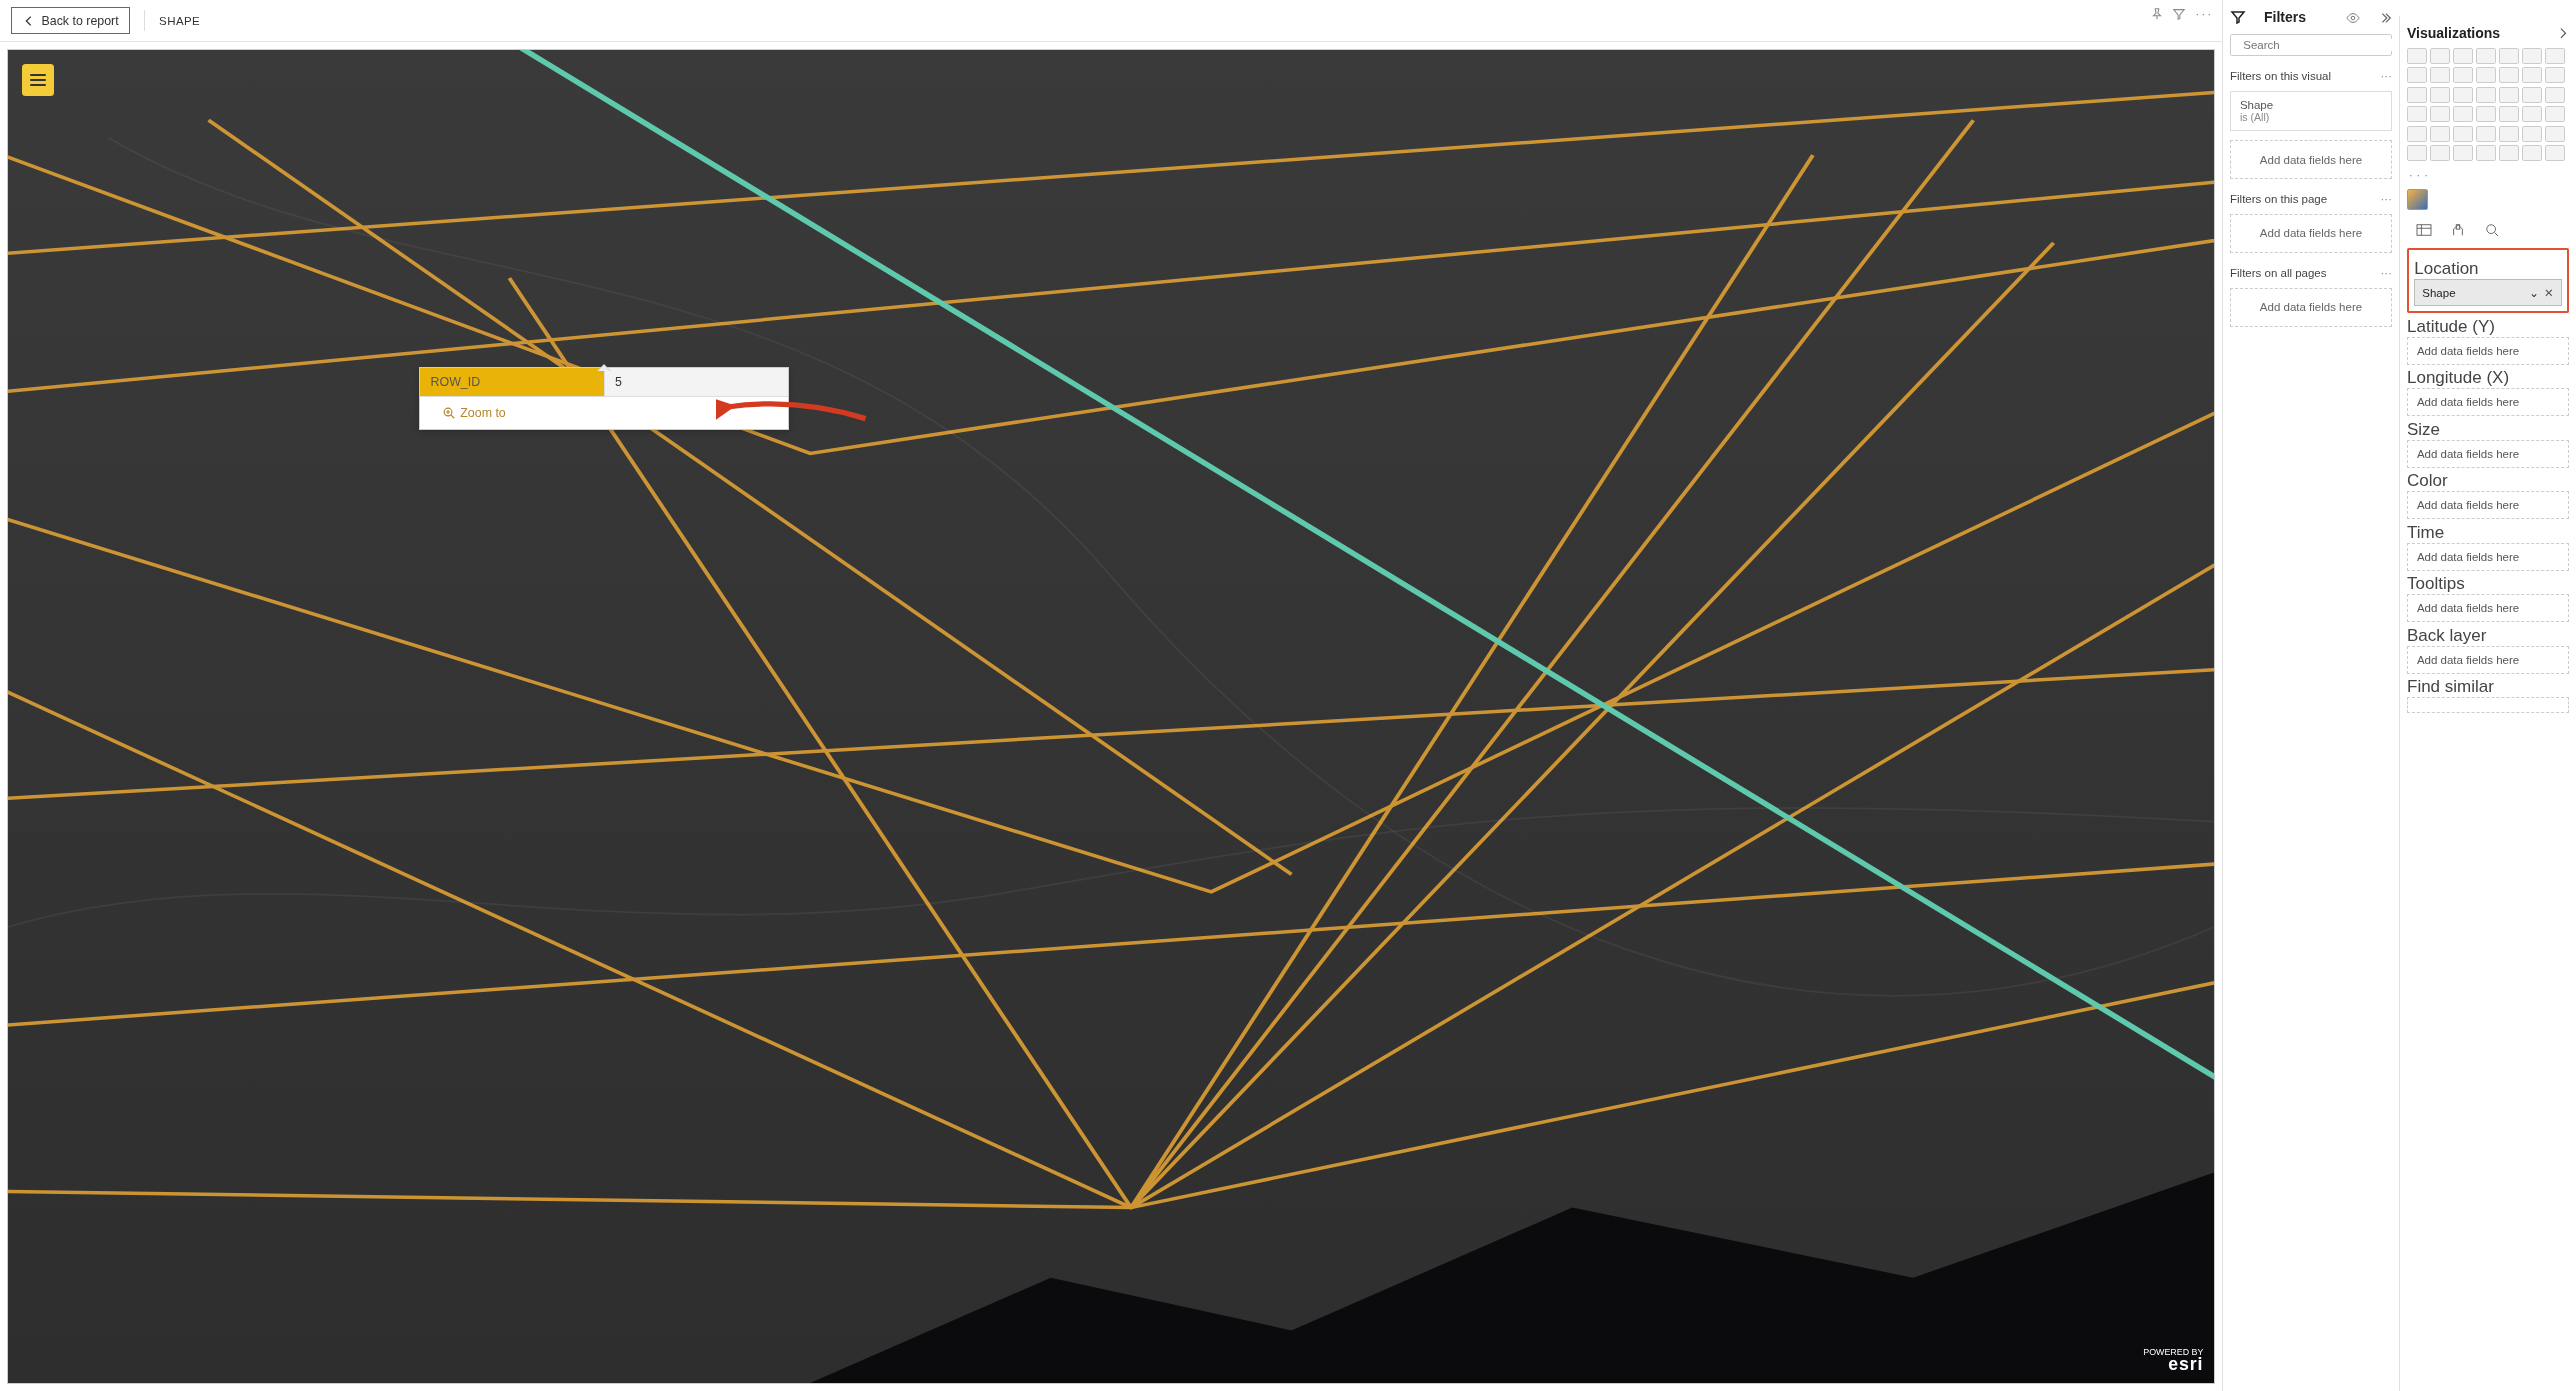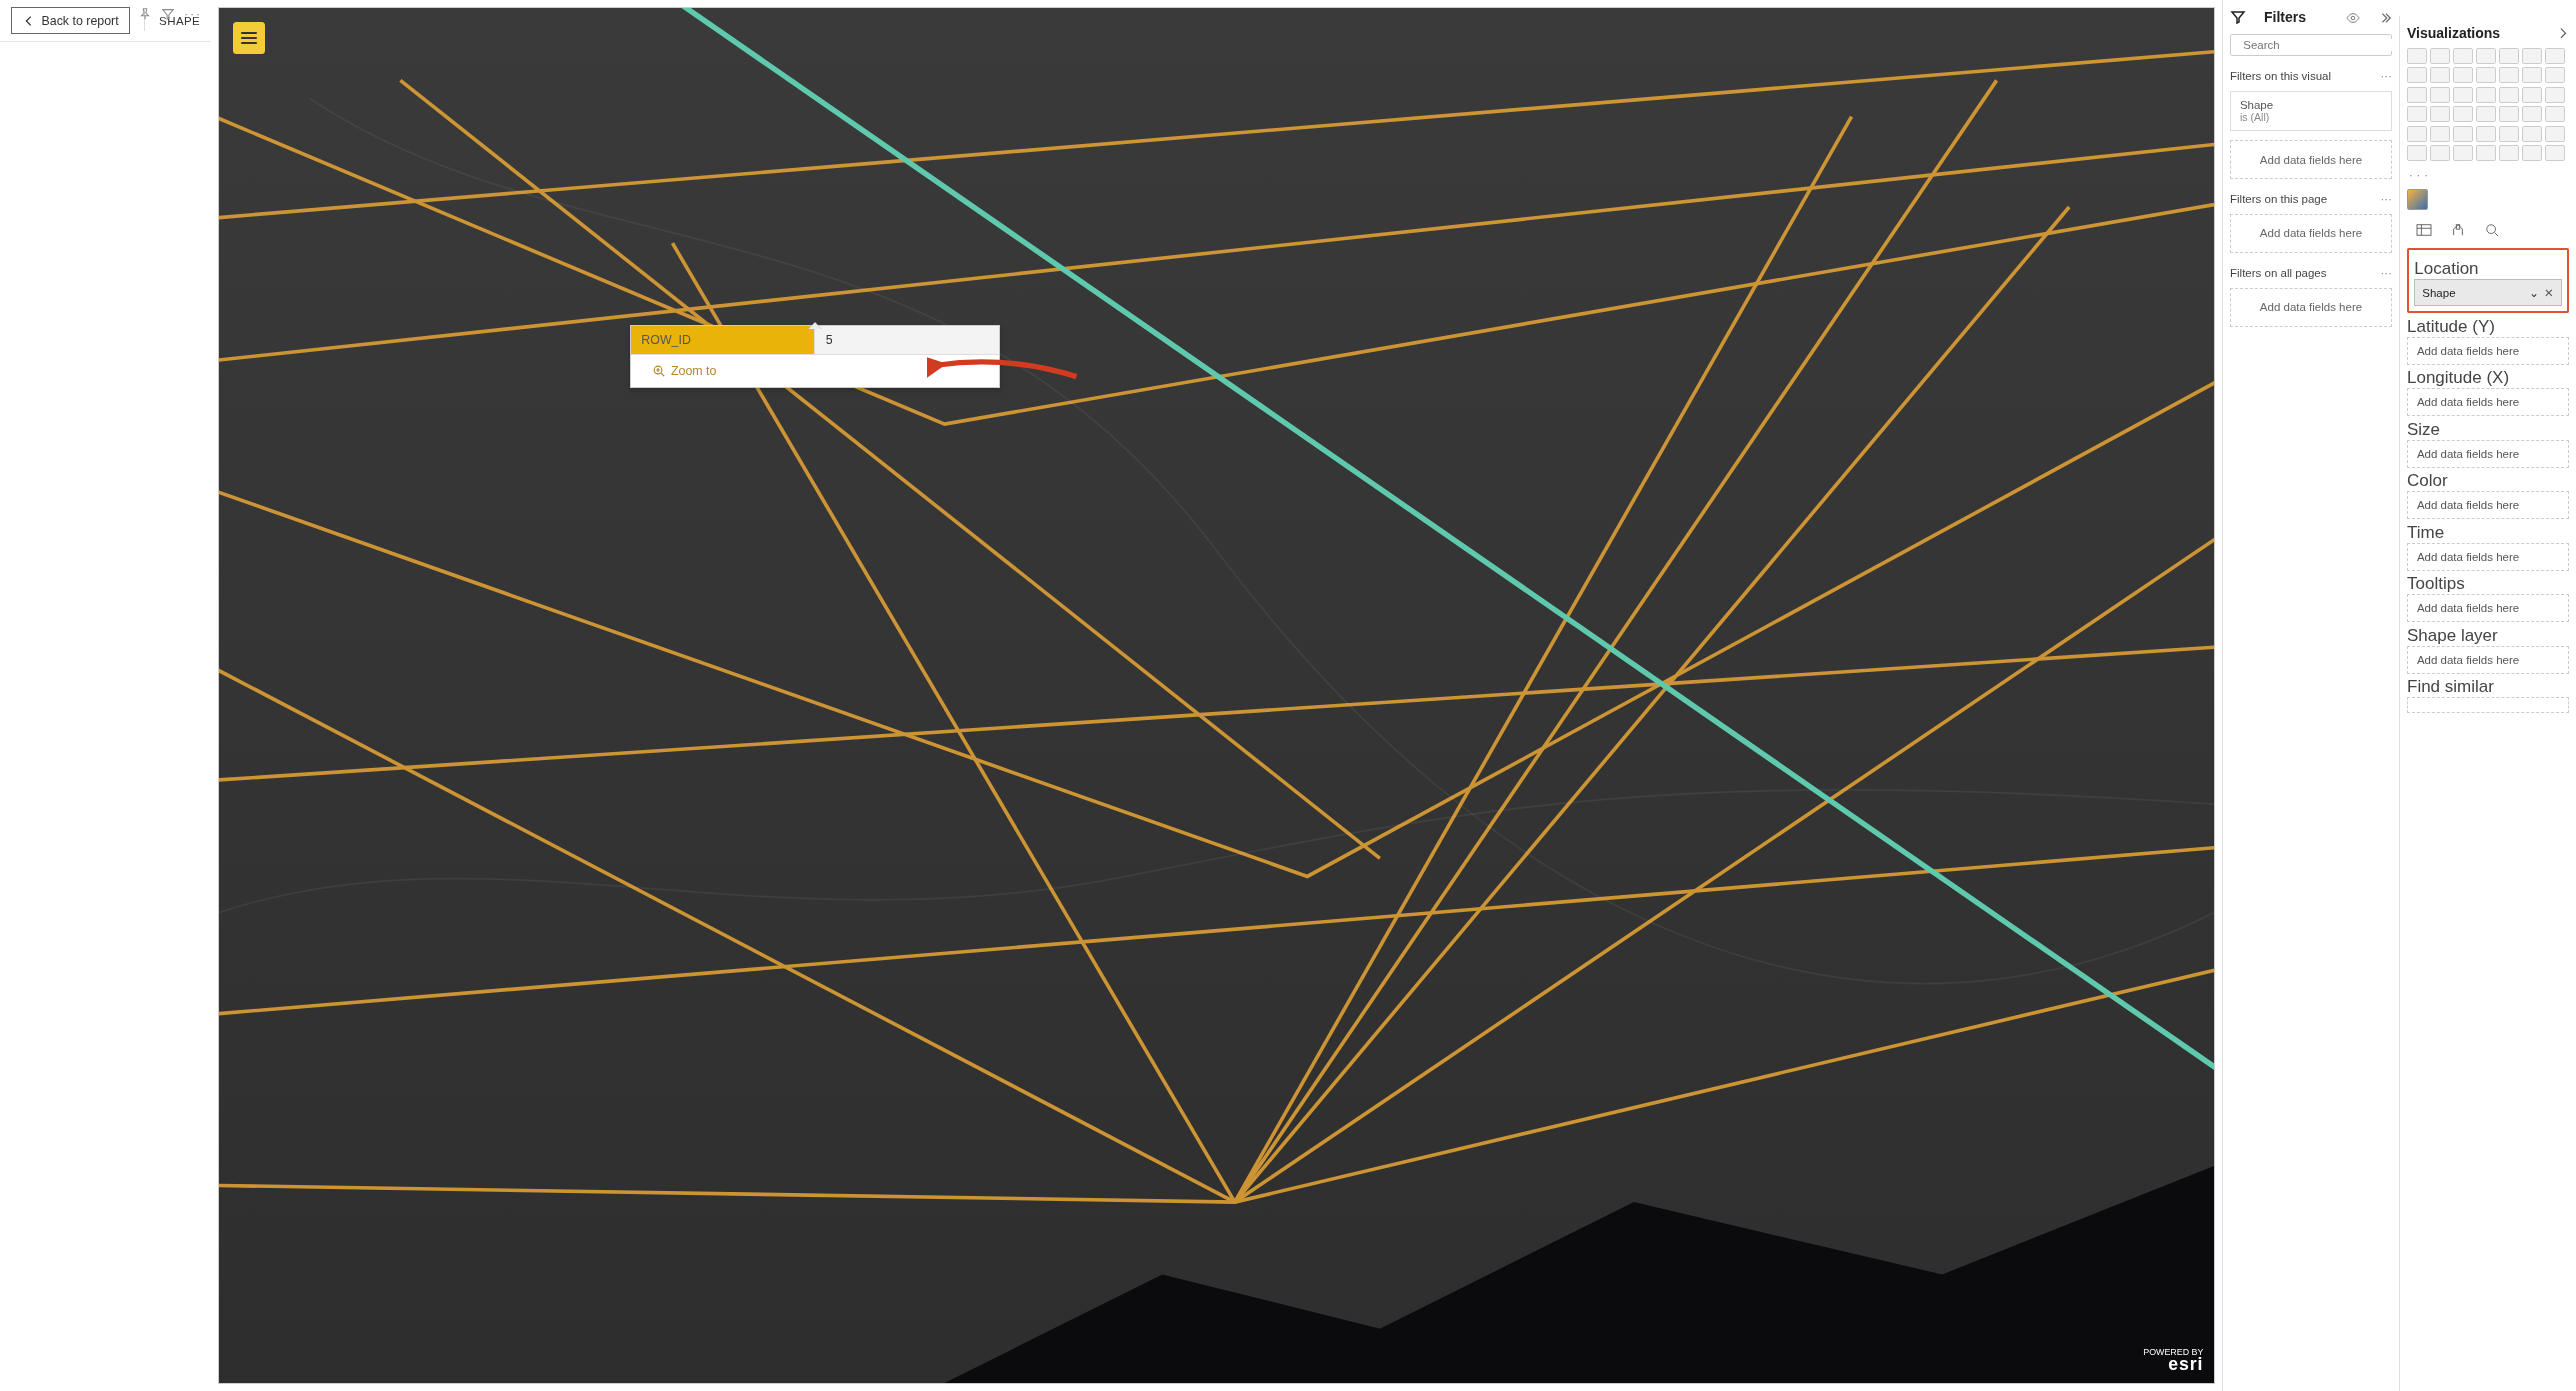--- a/index.html
+++ b/index.html
@@ -5,7 +5,7 @@
   * { box-sizing: border-box; margin:0; padding:0; }
   html,body { width:100%; height:100%; font-family: "Segoe UI", -apple-system, sans-serif; font-size:12.4px; color:#222; background:#fff; overflow:hidden;}
   .app { display:flex; width:100%; height:100%; }
-  .main { flex:1; display:flex; min-width:0; }
+  .main { flex:1; display:flex; flex-direction:column; min-width:0; }
   .topbar { display:flex; align-items:center; padding:7px 10.6px; gap:14px; border-bottom:0.9px solid #e6e6e6; position:relative; height:42px;}
   .back-btn { border:1.3px solid #666; padding:5.3px 10.6px; display:flex; align-items:center; gap:5.3px; cursor:pointer; font-size:12.4px; color:#333; background:#fff;}
   .topbar-title { font-size:11.5px; letter-spacing:0.4px; color:#333; }

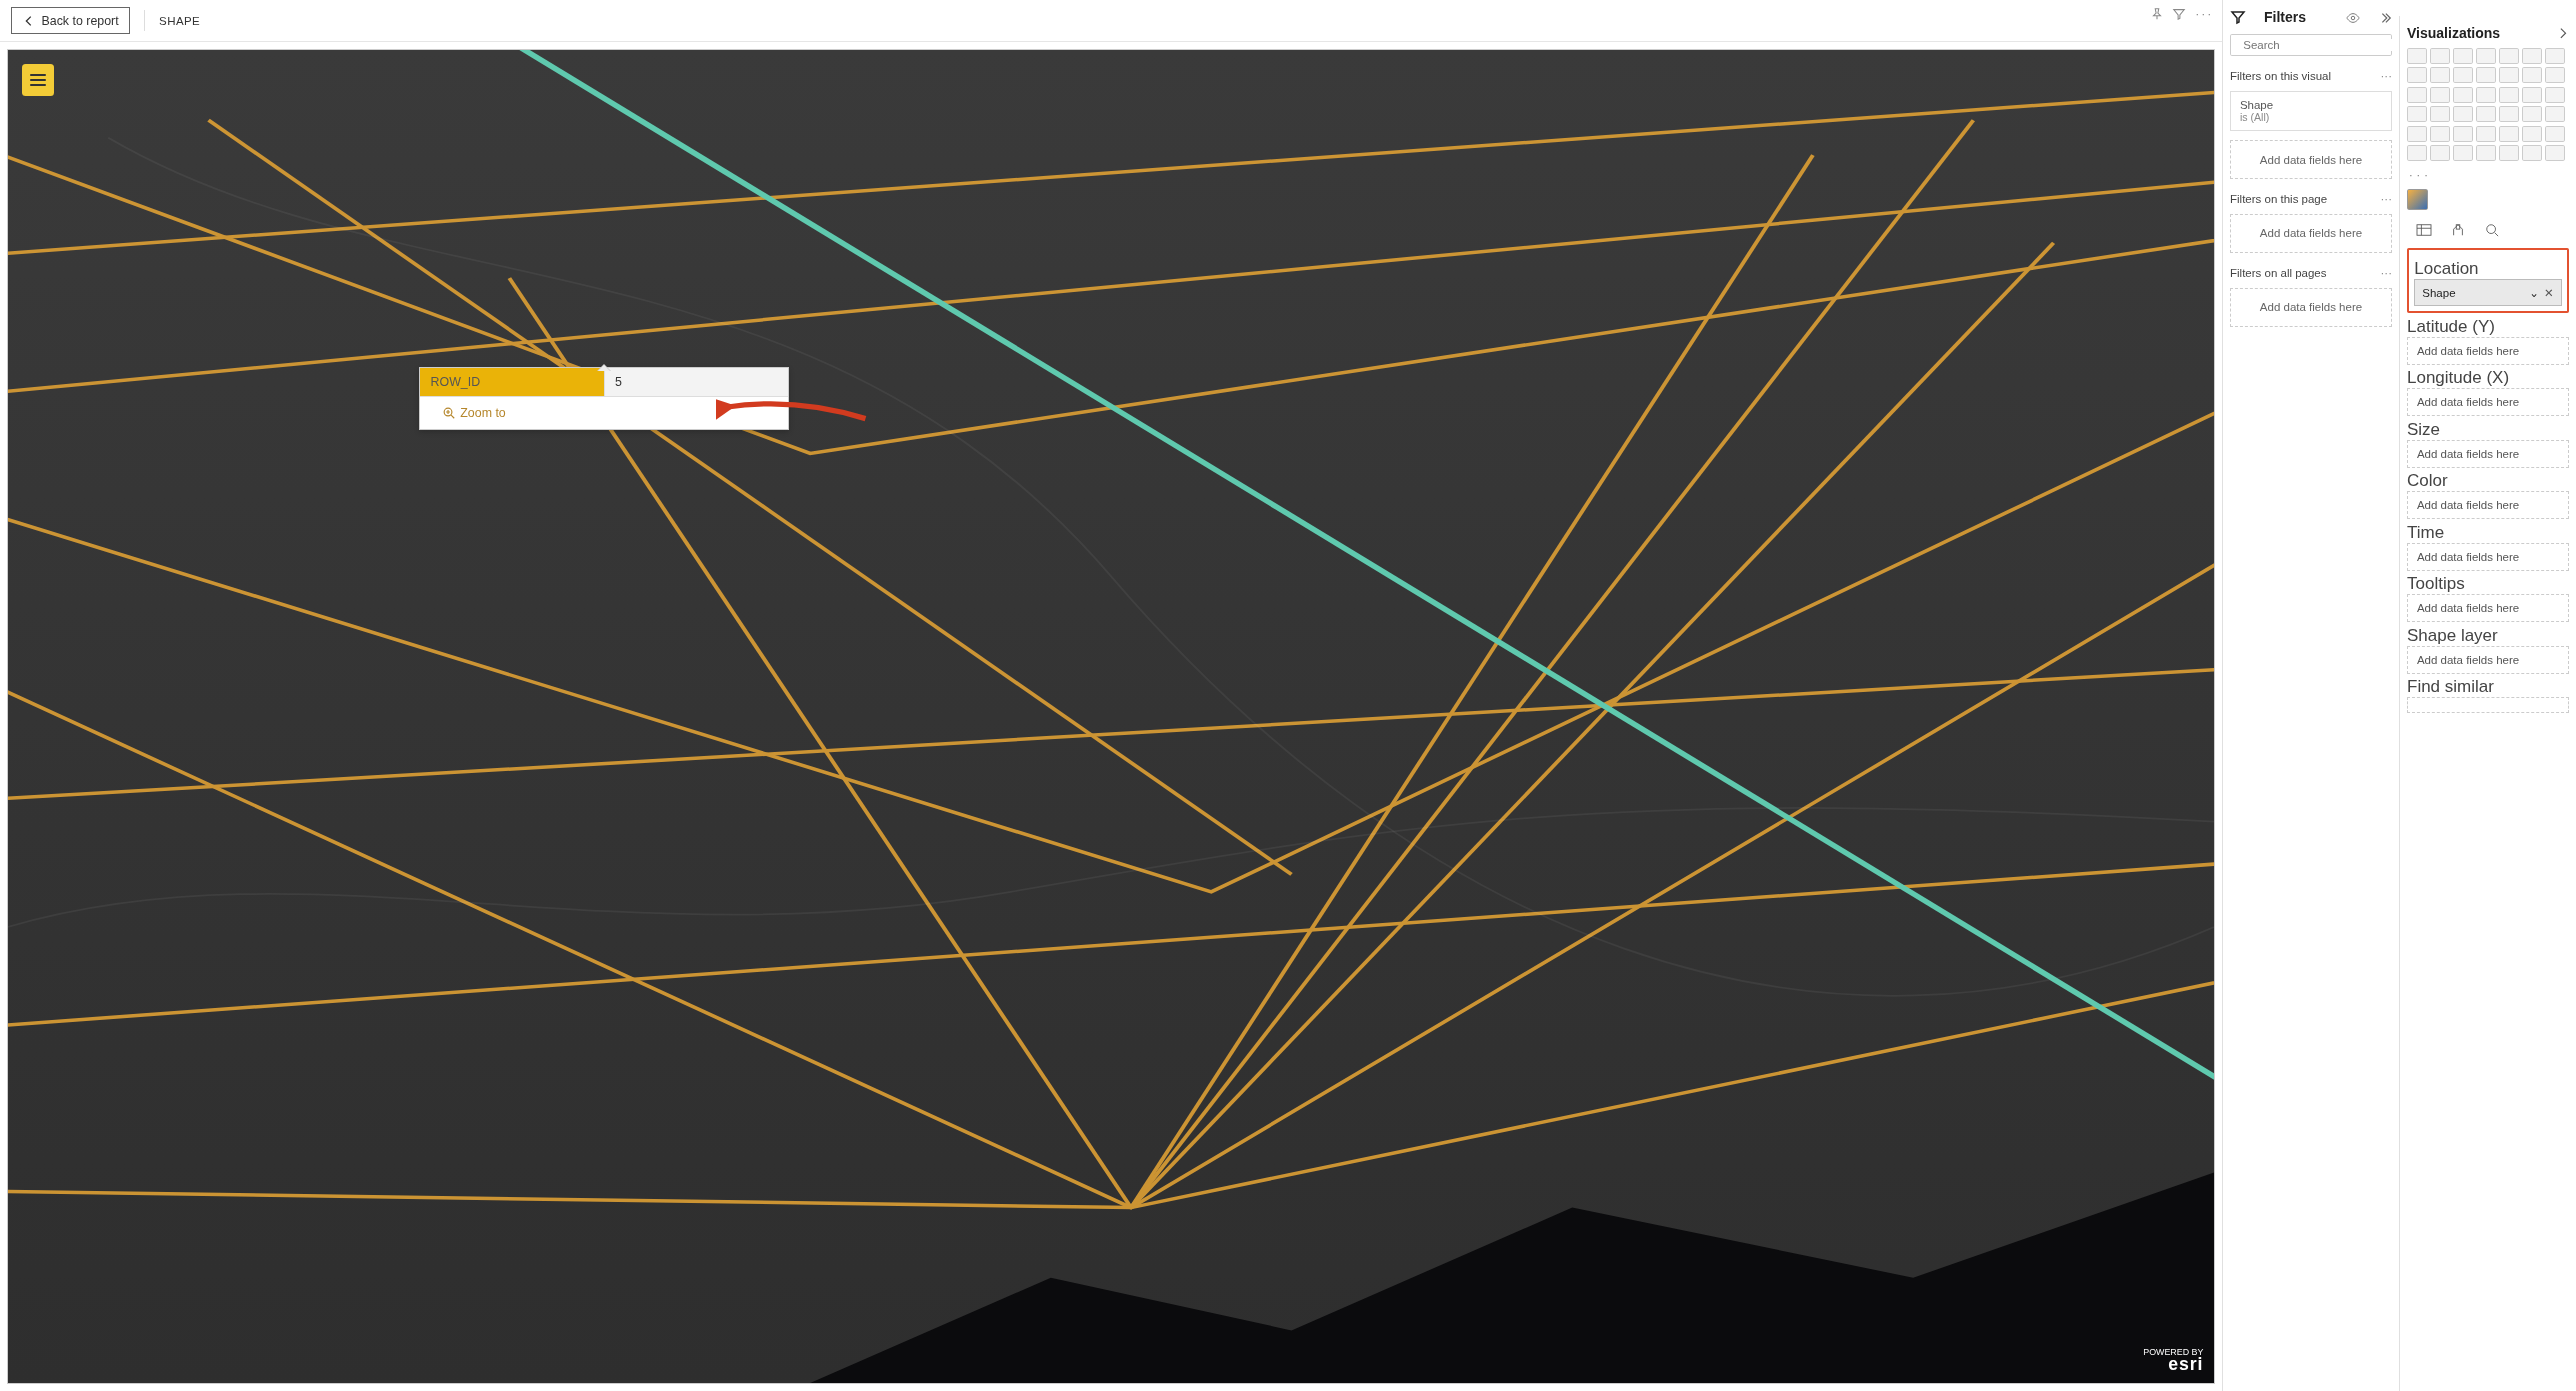--- a/index.html
+++ b/index.html
@@ -276,7 +276,7 @@
         <div class="well">Add data fields here</div>
         <div class="well-label">Tooltips</div>
         <div class="well">Add data fields here</div>
-        <div class="well-label">Shape layer</div>
+        <div class="well-label">Back layer</div>
         <div class="well">Add data fields here</div>
         <div class="well-label">Find similar</div>
         <div class="well"></div>

